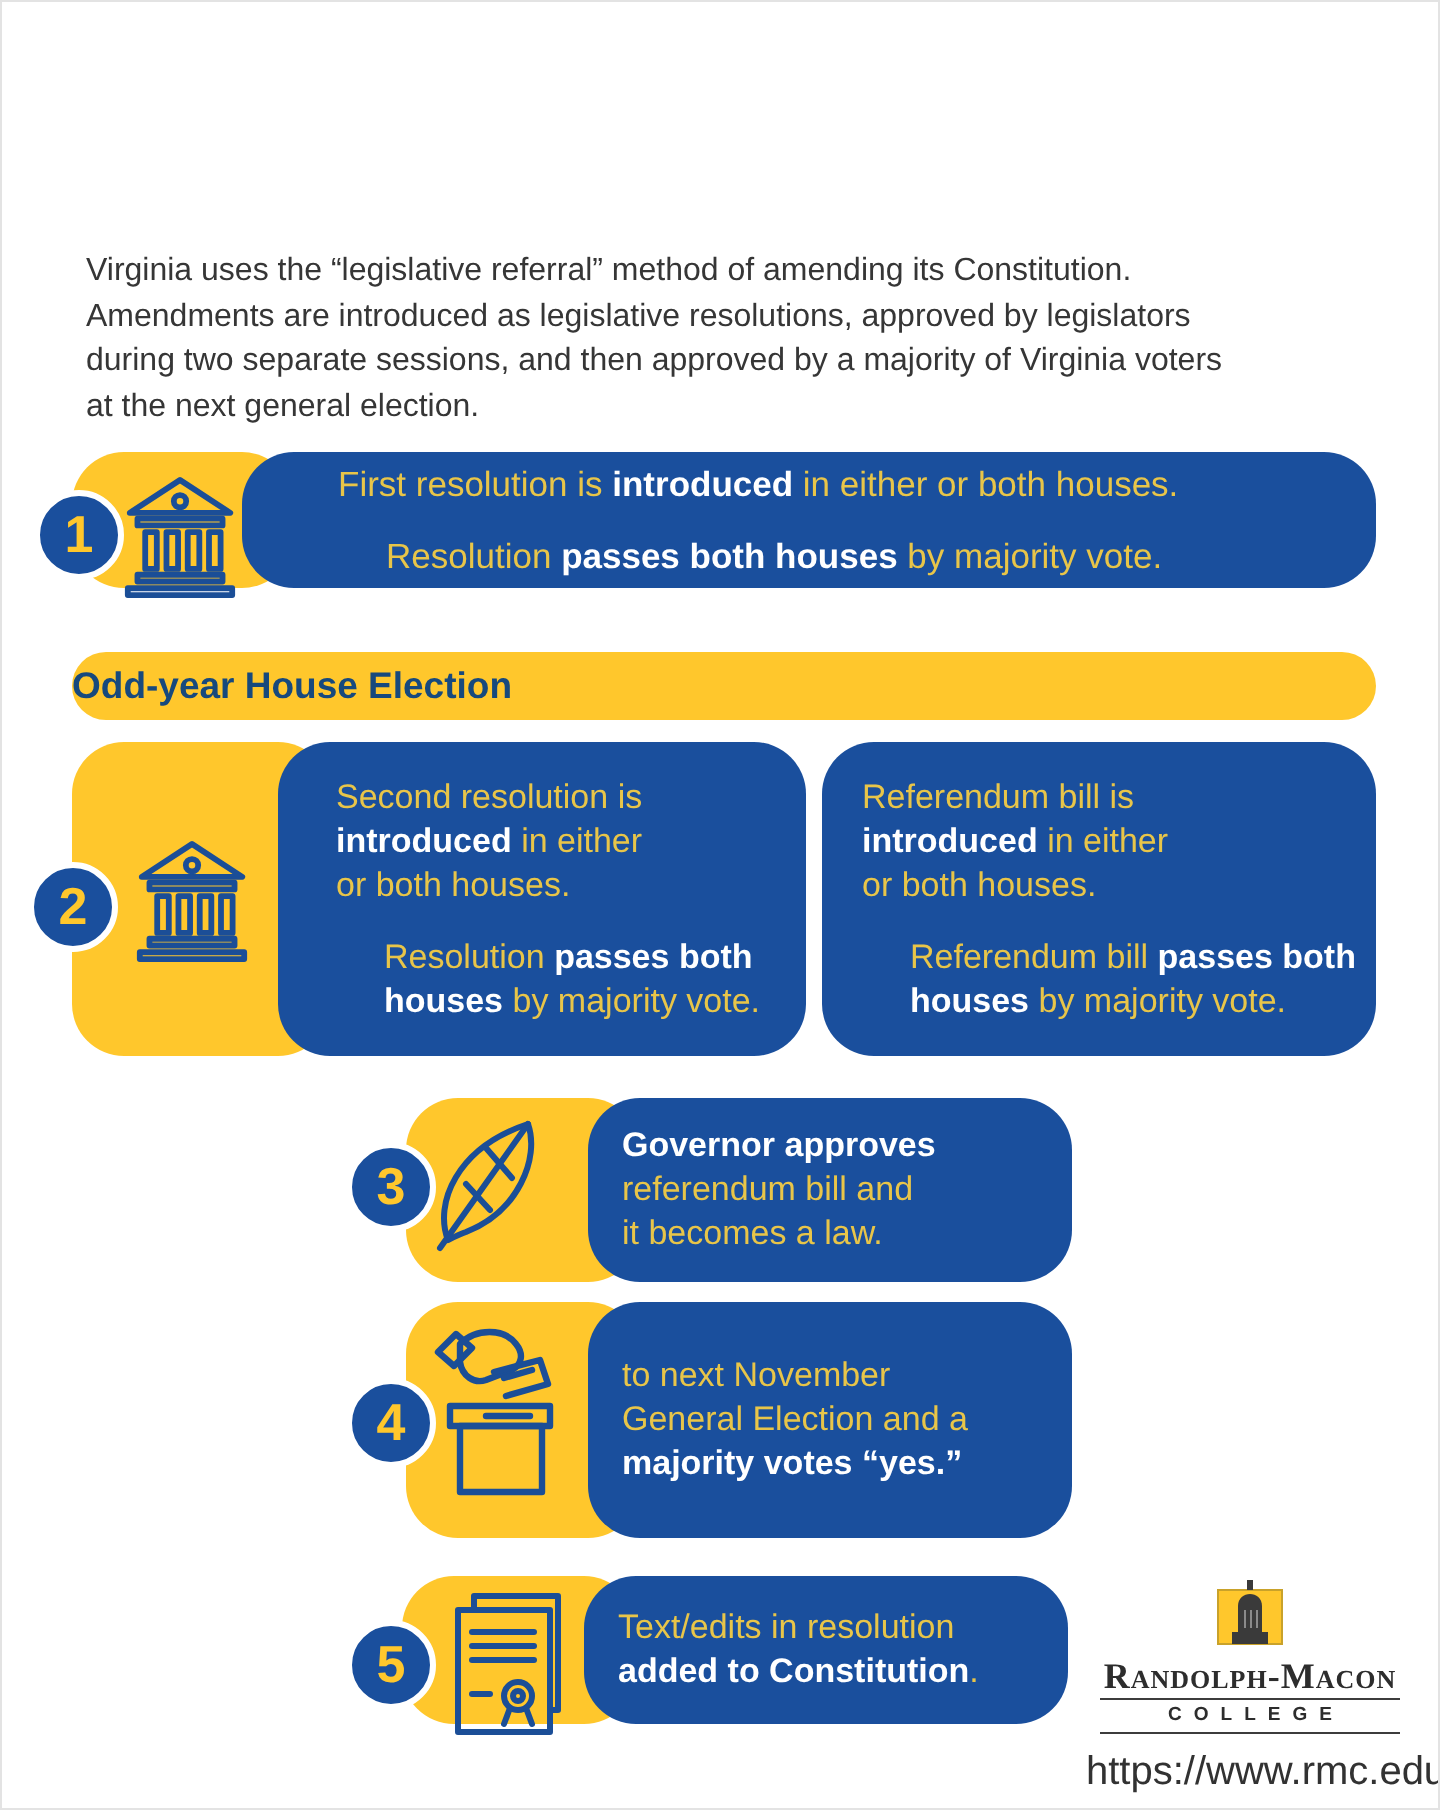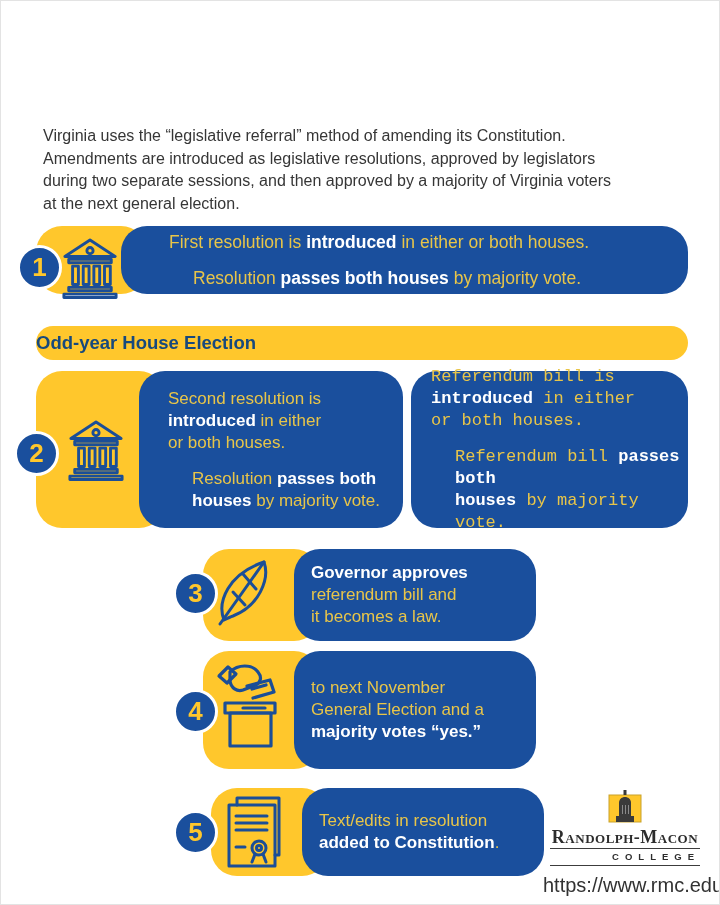--- a/index.html
+++ b/index.html
@@ -53,7 +53,7 @@
   .r2-left .seg-yellow{width:129px;}
   .r2-left .seg-blue{left:103px;}
   .r2-left .panel-text{left:132px;right:6px;}
-  .r2-right{position:absolute;left:375px;right:0;top:0;bottom:0;background:#1a4f9d;border-radius:26px;font-family:Liberation Mono, monospace;}
+  .r2-right{position:absolute;left:375px;right:0;top:0;bottom:0;background:#1a4f9d;border-radius:26px;}
   .r2-right .panel-text{left:20px;right:6px;}
   #row3{left:202px;top:548px;width:333px;height:92px;}
   #row4{left:202px;top:650px;width:333px;height:118px;}

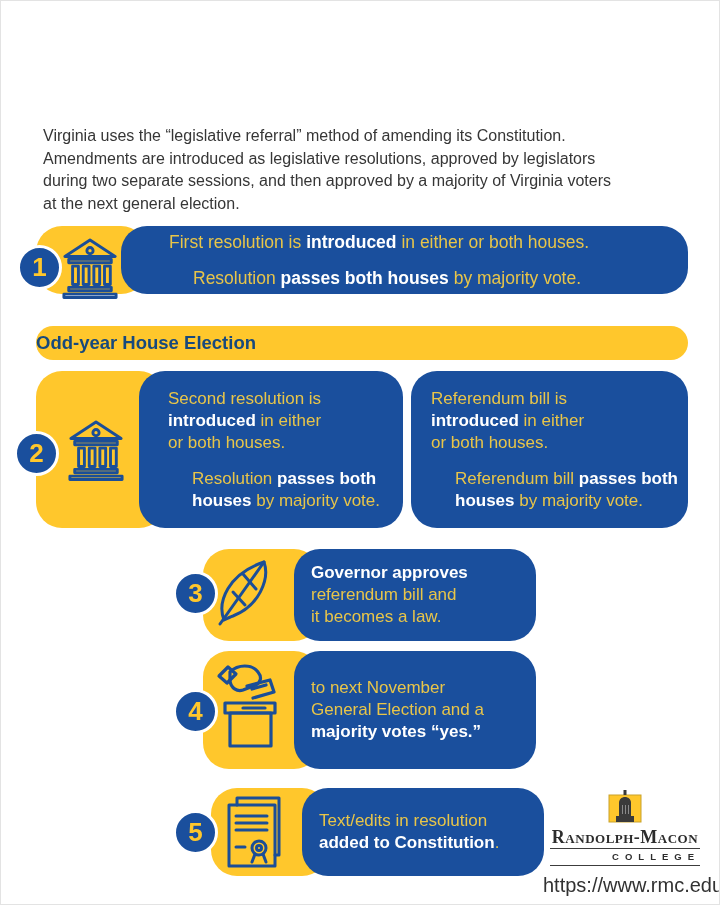--- a/index.html
+++ b/index.html
@@ -57,7 +57,7 @@
   .r2-right .panel-text{left:20px;right:6px;}
   #row3{left:202px;top:548px;width:333px;height:92px;}
   #row4{left:202px;top:650px;width:333px;height:118px;}
-  #row5{left:210px;top:787px;width:333px;height:88px;}
+  #row5{left:200px;top:787px;width:333px;height:74px;}
   .small-row .seg-yellow{width:117px;}
   .small-row .seg-blue{left:91px;}
   .small-row .panel-text{left:108px;right:6px;}

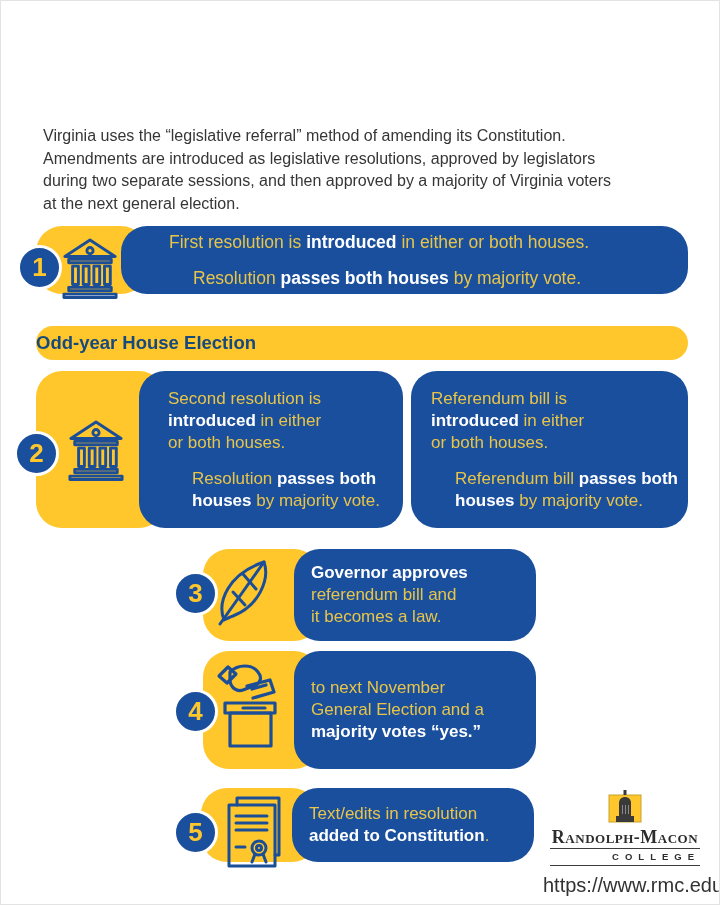--- a/index.html
+++ b/index.html
@@ -83,7 +83,7 @@
   .college-band{
     width:150px;margin:2px auto 0;padding:2px 0 3px;
     border-top:1.5px solid #3c3c3c;border-bottom:1.5px solid #3c3c3c;
-    font-size:9.5px;font-weight:bold;letter-spacing:6px;text-indent:6px;white-space:nowrap;text-align:right;
+    font-size:9.5px;font-weight:bold;letter-spacing:6px;text-indent:6px;white-space:nowrap;
   }
   .logo-url{margin-top:8px;font-size:20px;color:#323232;white-space:nowrap;}
   svg{display:block;}

